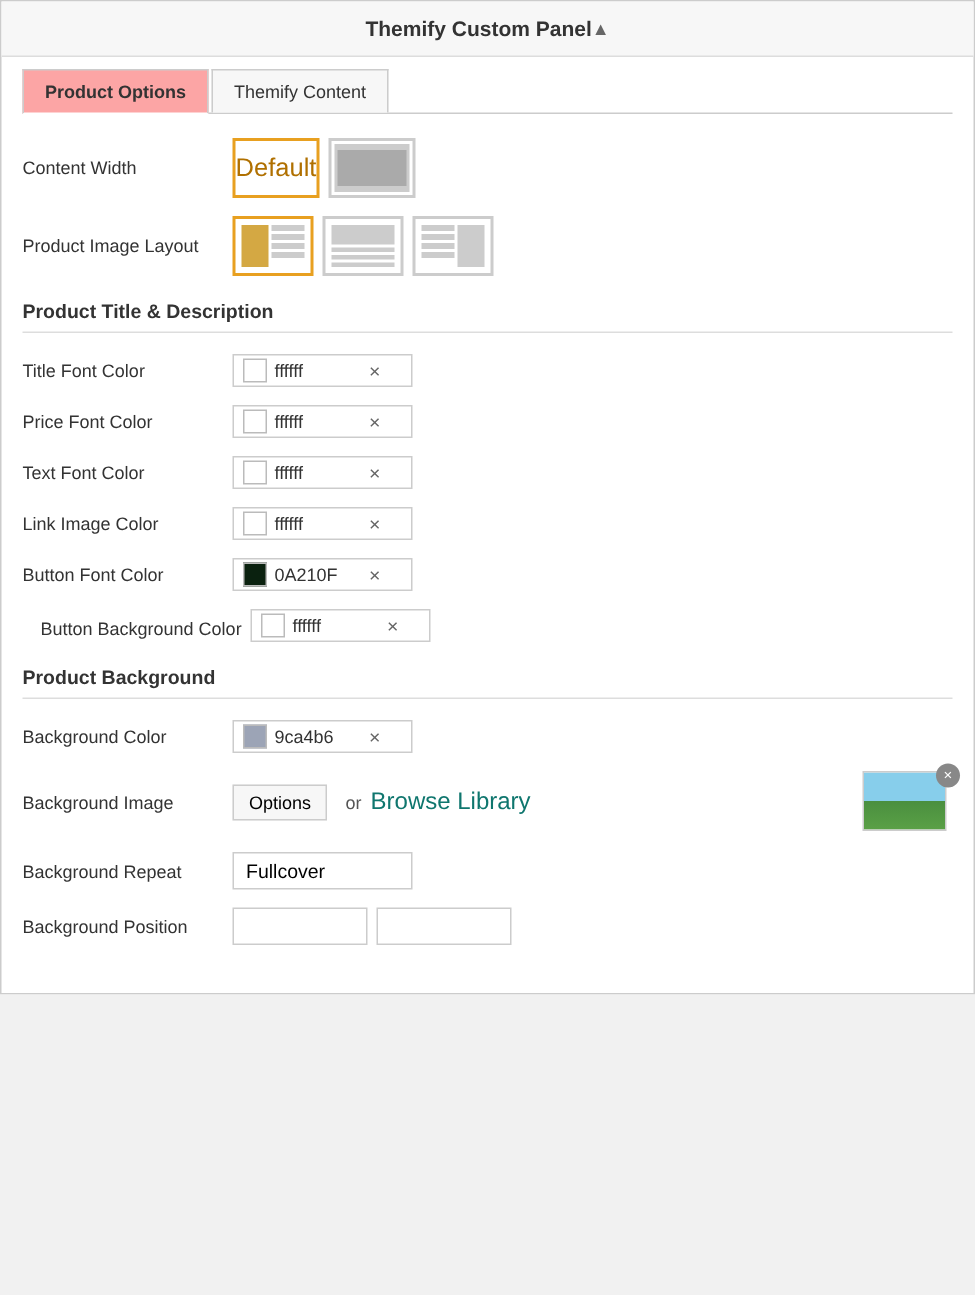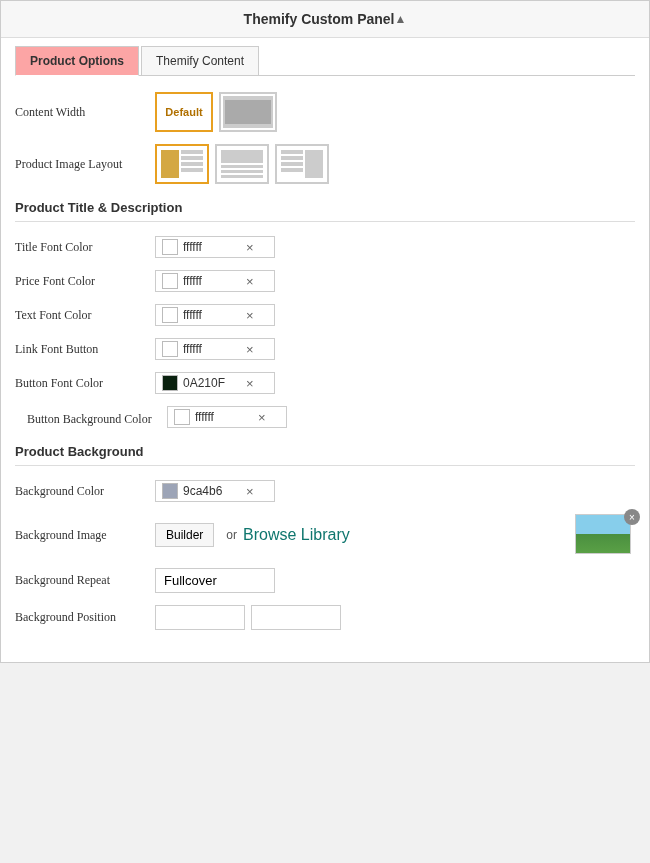--- a/index.html
+++ b/index.html
@@ -69,7 +69,6 @@
       min-width: 140px;
       font-size: 12px;
       color: #333;
-      font-family: Liberation Serif, serif;
     }
     
     .image-option {

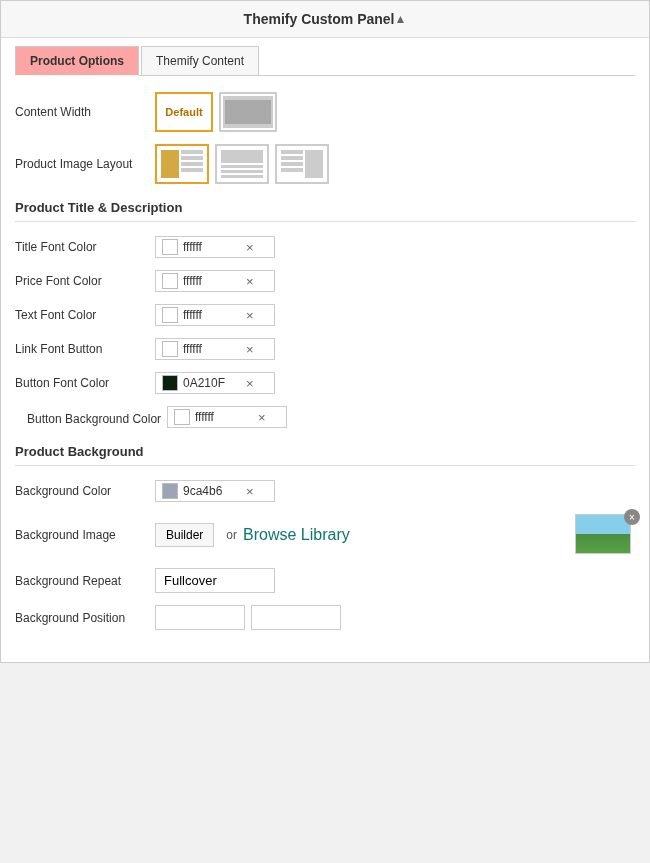--- a/index.html
+++ b/index.html
@@ -89,9 +89,9 @@
       display: flex;
       align-items: center;
       justify-content: center;
-      font-size: 11px;
+      font-size: 17px;
       color: #b07000;
-      font-weight: bold;
+      font-weight: normal;
     }
     .cw-full {
       width: 50px;

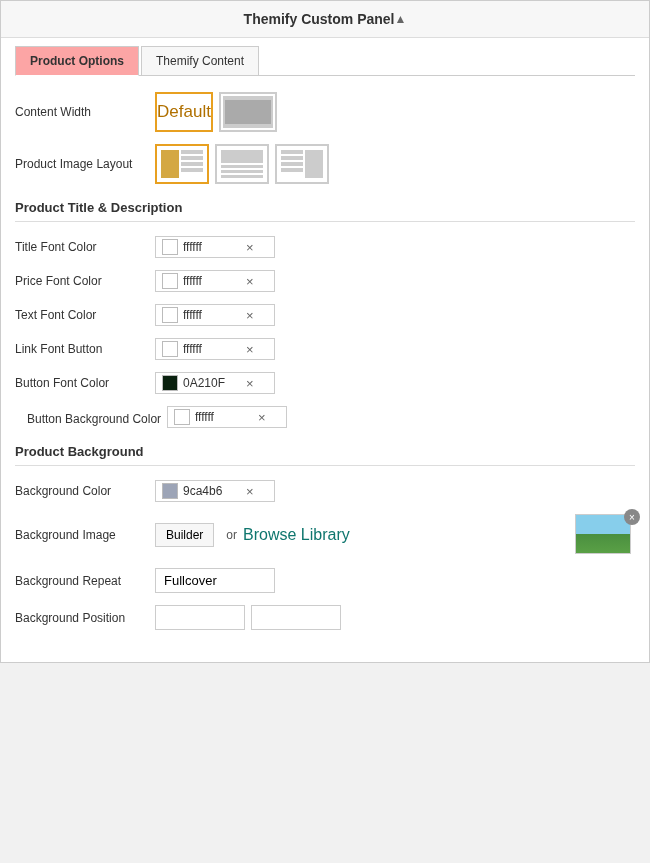--- a/index.html
+++ b/index.html
@@ -324,7 +324,7 @@
       </div>
 
       <div class="form-row">
-        <div class="form-label">Link Font Button</div>
+        <div class="form-label">Link Image Color</div>
         <div class="color-input-wrap">
           <span class="color-swatch" style="background:#ffffff;"></span>
           <span class="color-input-text">ffffff</span>

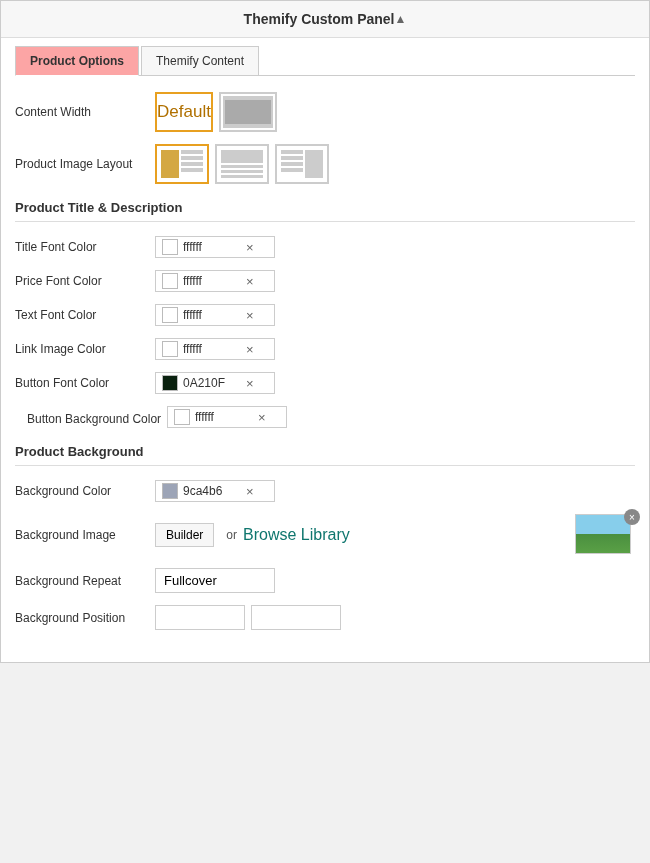--- a/index.html
+++ b/index.html
@@ -368,7 +368,7 @@
     <div class="form-row" style="align-items:center;">
       <div class="form-label">Background Image</div>
       <div style="display:flex;align-items:center;gap:6px;flex:1;">
-        <button class="upload-btn">Builder</button>
+        <button class="upload-btn">Options</button>
         <span style="font-size:12px;color:#555;">or</span>
         <span class="browse-link">Browse Library</span>
       </div>

